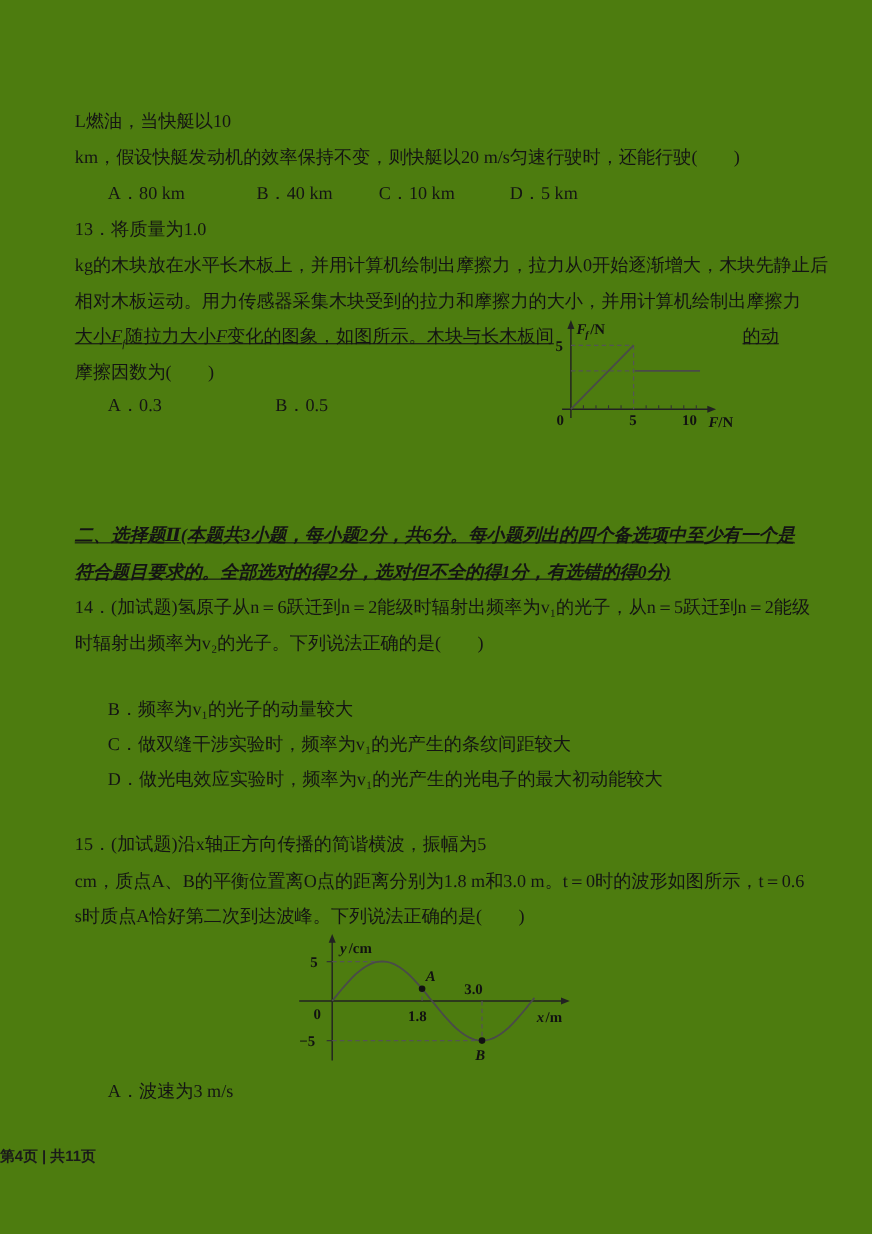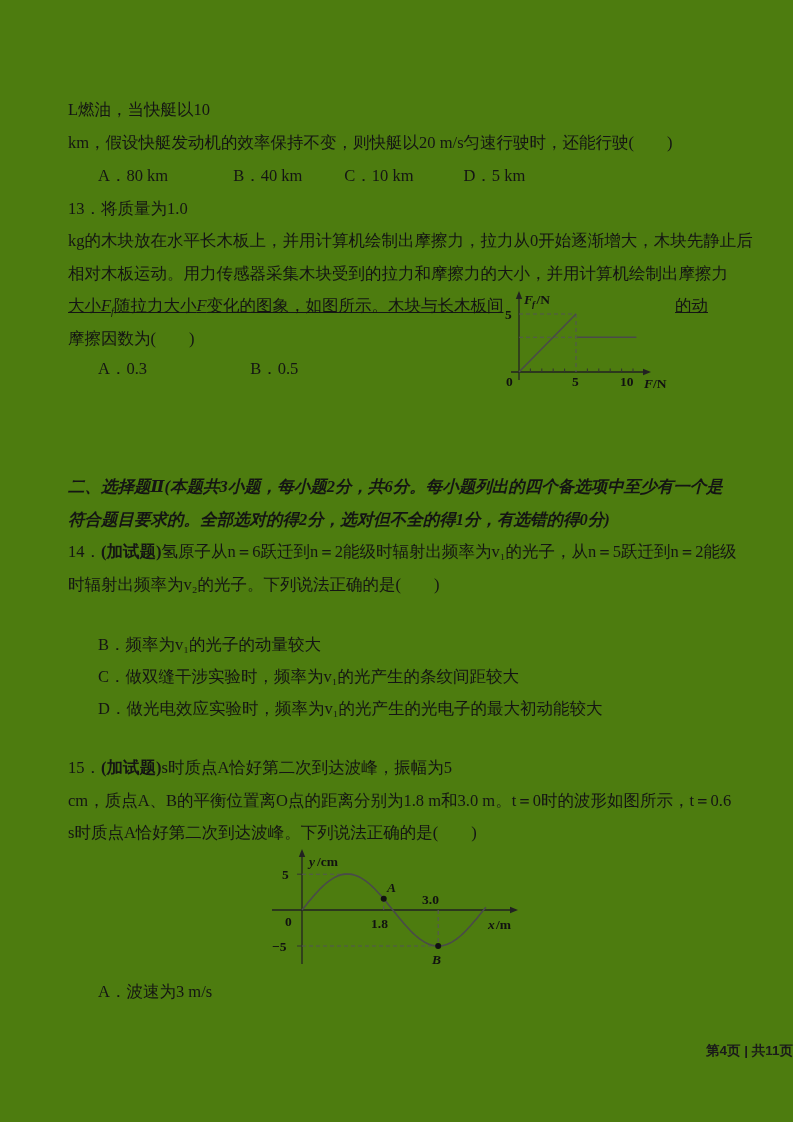--- a/index.html
+++ b/index.html
@@ -22,7 +22,7 @@
   .ow107{display:inline-block;width:107px;}
   .ow115{display:inline-block;width:115px;}
   .ow148{display:inline-block;width:148px;}
-  .sec-head{font-weight:bold;font-style:italic;}
+  .sec-head{font-weight:bold;font-style:italic;text-decoration:underline;}
   b.tag{font-weight:bold;text-align:center;}
   i{font-style:italic;}
   sub{font-size:10px;font-style:italic;}

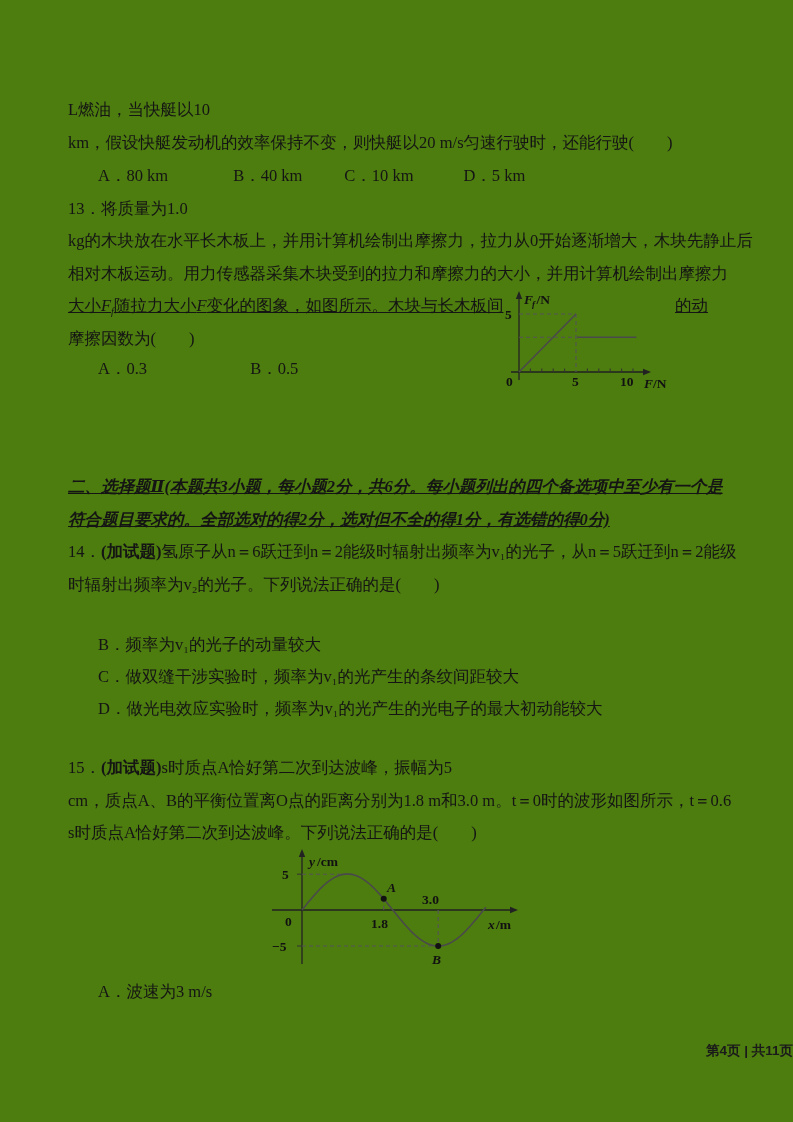--- a/index.html
+++ b/index.html
@@ -23,7 +23,7 @@
   .ow115{display:inline-block;width:115px;}
   .ow148{display:inline-block;width:148px;}
   .sec-head{font-weight:bold;font-style:italic;text-decoration:underline;}
-  b.tag{font-weight:bold;text-align:center;}
+  b.tag{font-weight:normal;text-align:center;}
   i{font-style:italic;}
   sub{font-size:10px;font-style:italic;}
   .graph{position:absolute;}

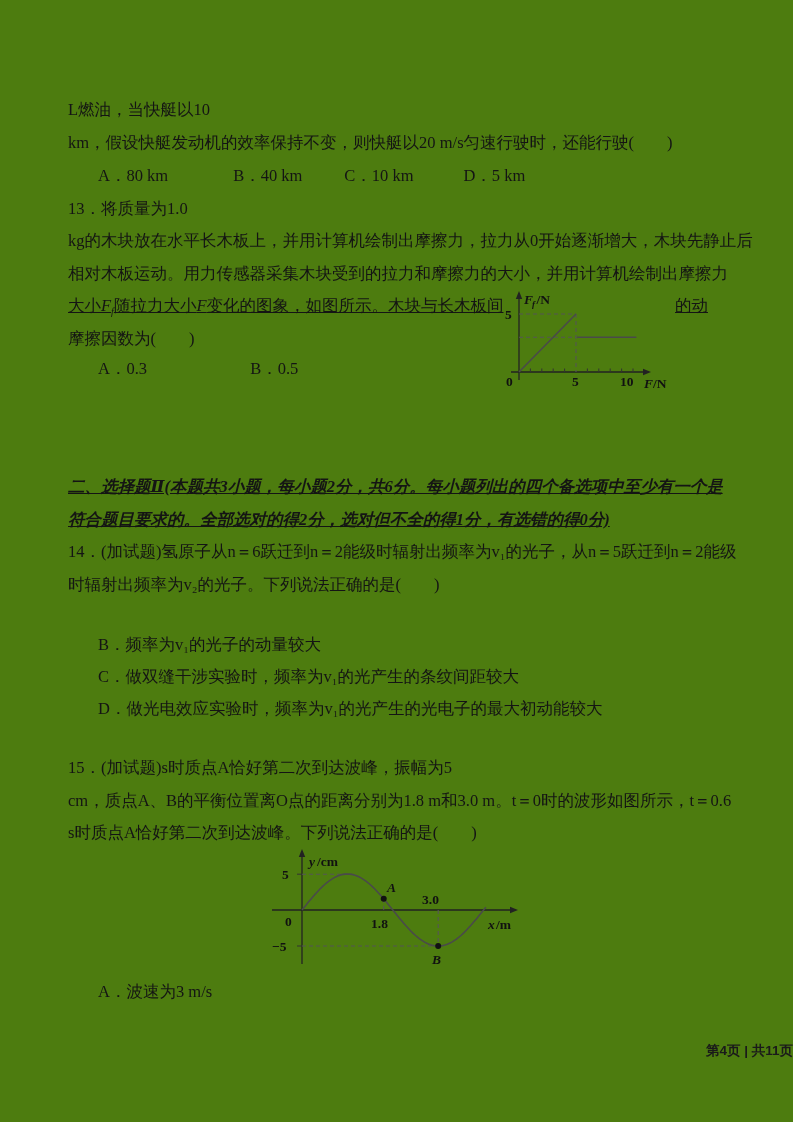--- a/index.html
+++ b/index.html
@@ -125,7 +125,7 @@
   <div class="ln optrow" style="top:699px">D．做光电效应实验时，频率为v₁的光产生的光电子的最大初动能较大</div>
 
   <div class="ln" style="top:758px">
-    <span>15．</span><b class="tag">(加试题)</b><span>s时质点A恰好第二次到达波峰，振幅为5</span>
+    <span>15．</span><b class="tag">(加试题)</b><span>沿x轴正方向传播的简谐横波，振幅为5</span>
   </div>
   <div class="ln" style="top:791px">cm，质点A、B的平衡位置离O点的距离分别为1.8 m和3.0 m。t＝0时的波形如图所示，t＝0.6</div>
   <div class="ln" style="top:823px">s时质点A恰好第二次到达波峰。下列说法正确的是(　　)</div>

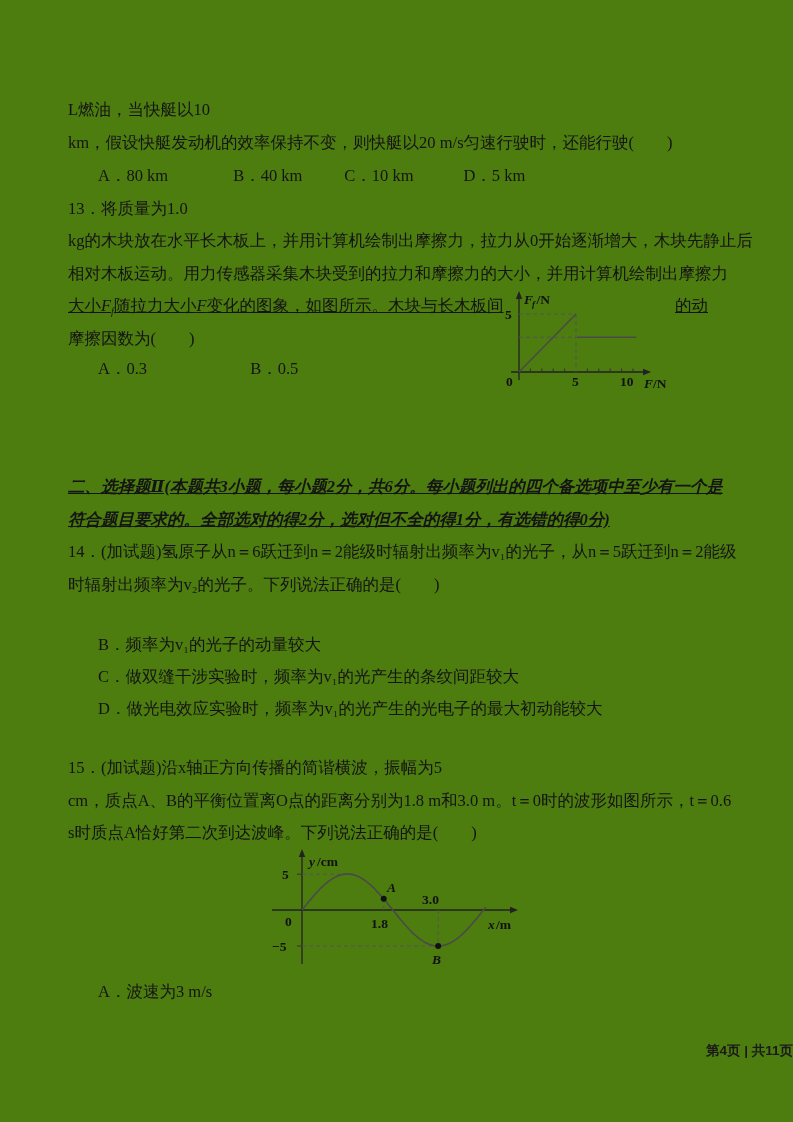--- a/index.html
+++ b/index.html
@@ -29,7 +29,7 @@
   .graph{position:absolute;}
   .footer{
     position:absolute;left:0;top:1042px;width:100%;
-    text-align:right;font-size:13.5px;font-weight:600;
+    text-align:left;font-size:13.5px;font-weight:600;
     font-family:"Liberation Sans","DejaVu Sans",sans-serif;
     color:#1a1a1a;
   }

